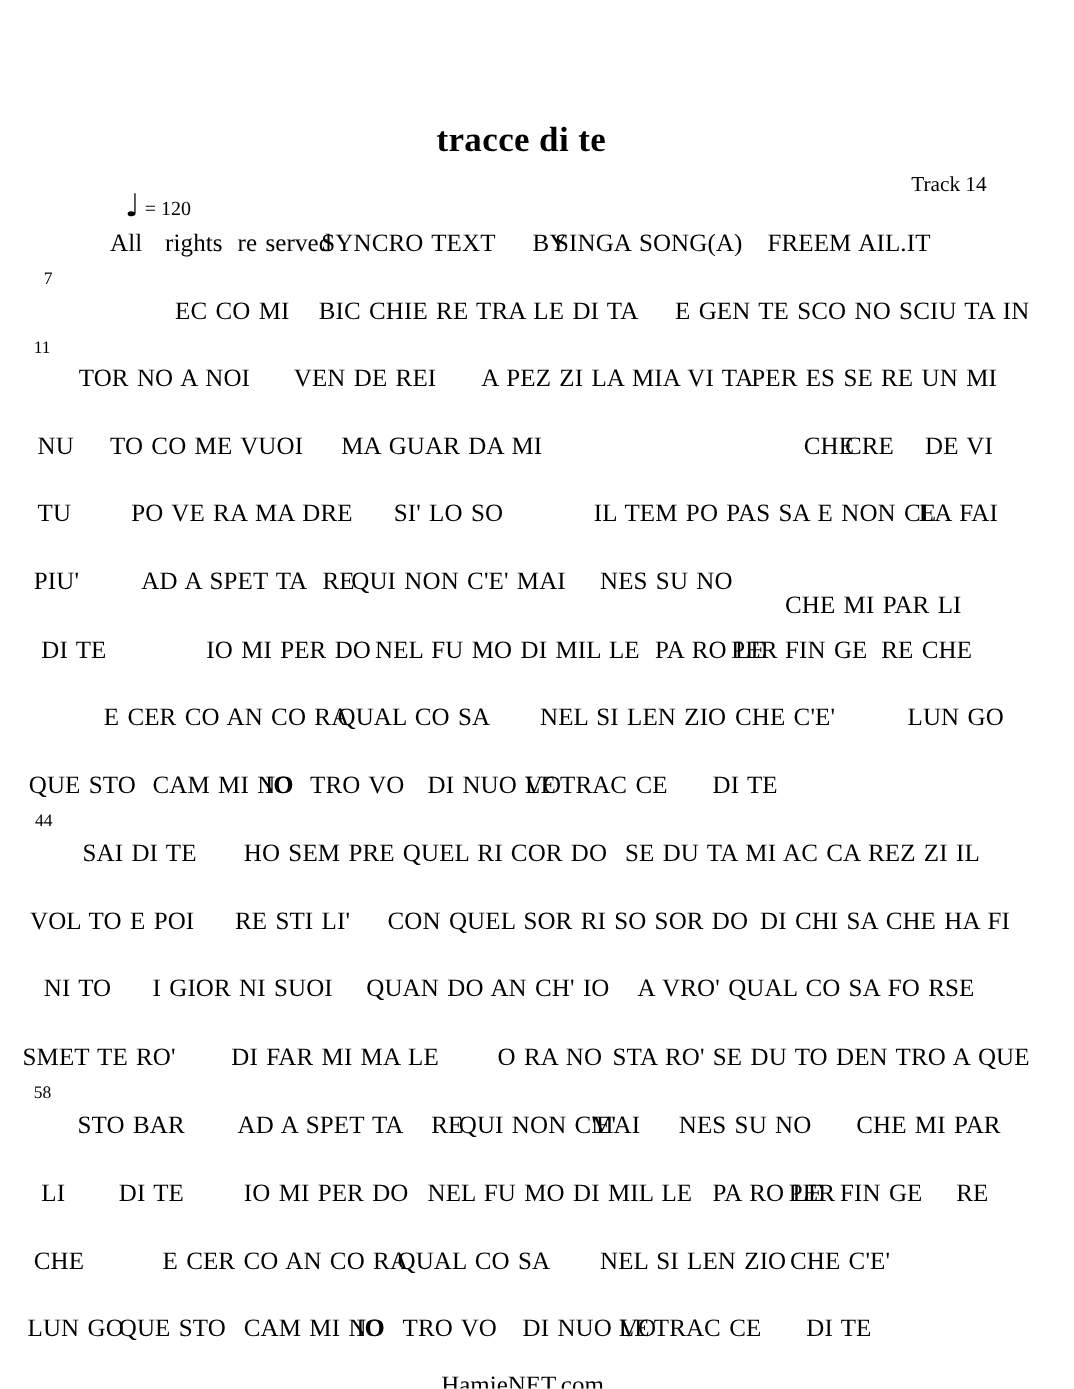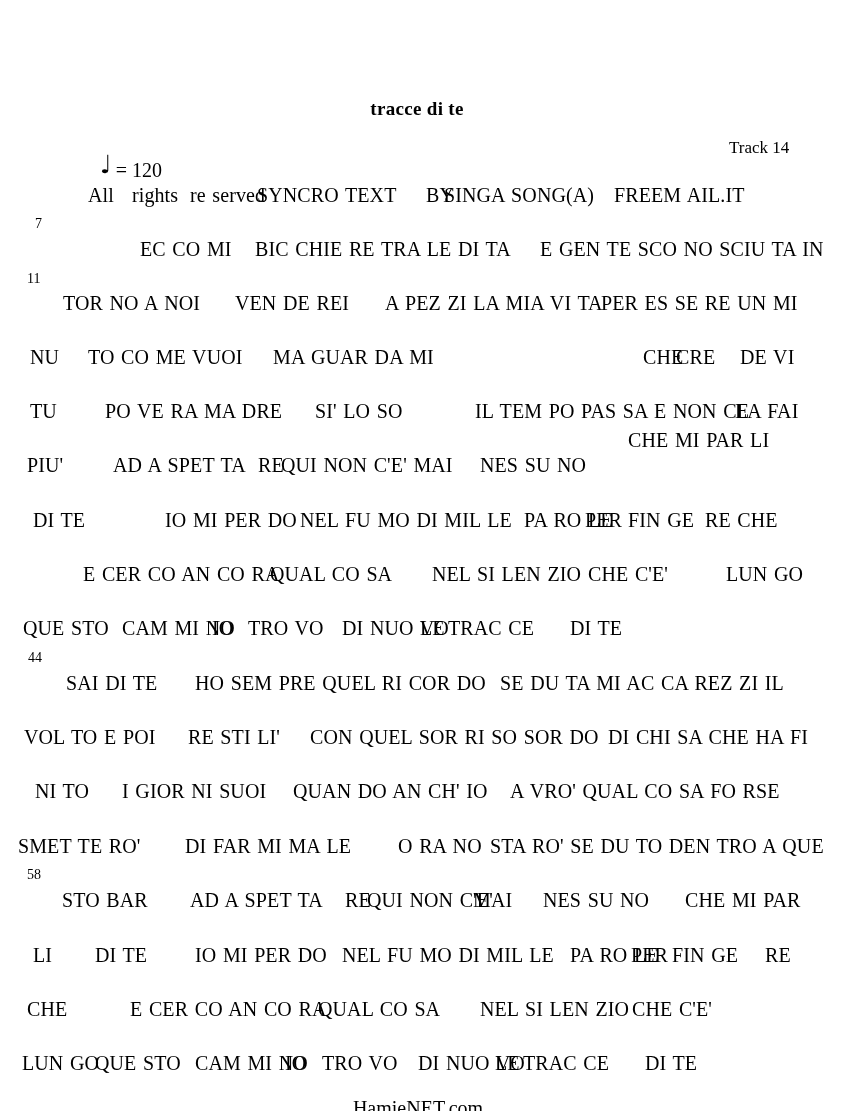--- a/index.html
+++ b/index.html
@@ -14,7 +14,7 @@
   .song-title{
     position:absolute;top:99px;left:0;width:834px;
     text-align:center;
-    font-size:19px;font-weight:bold;letter-spacing:0.3px;
+    font-size:28px;font-weight:bold;letter-spacing:0.3px;
     line-height:1;
   }
   .track-label{

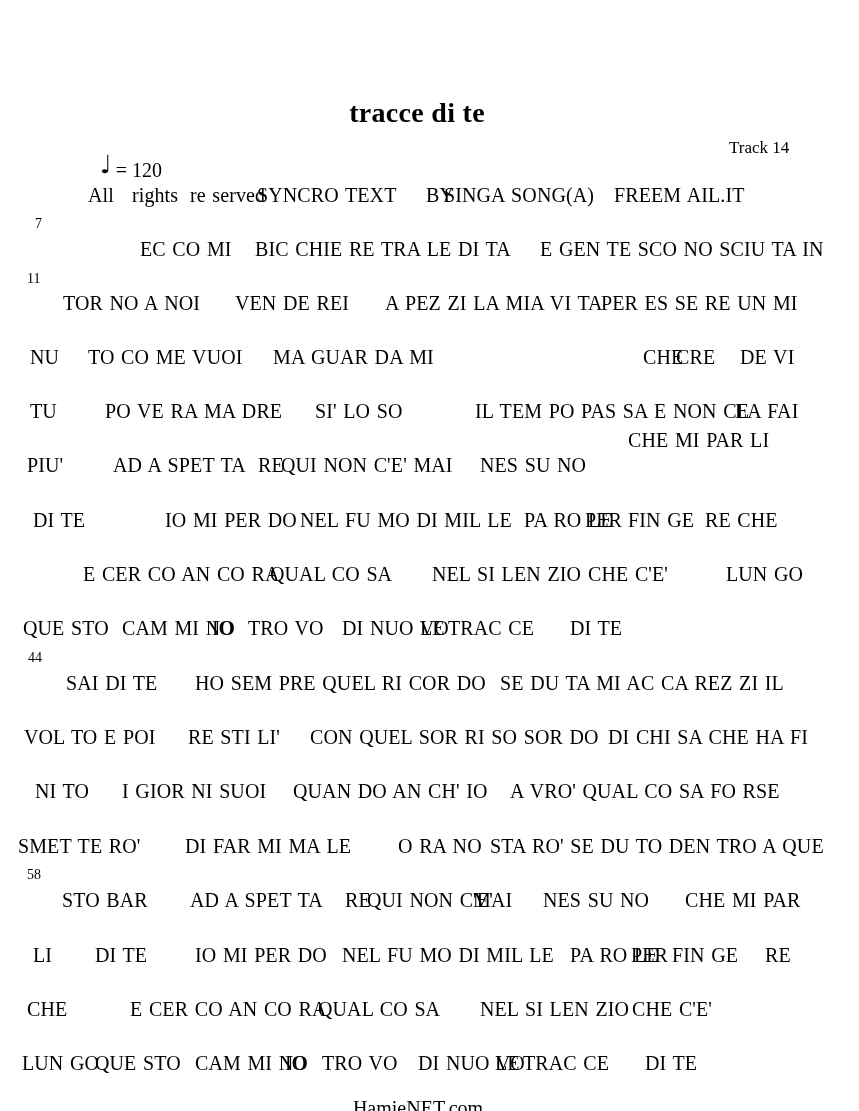--- a/index.html
+++ b/index.html
@@ -30,7 +30,7 @@
     font-size:25px;line-height:1;
   }
   .tempo .bpm{
-    font-size:20px;line-height:1;
+    font-size:16px;line-height:1;
     margin-left:4px;margin-top:8px;
   }
   .seg{

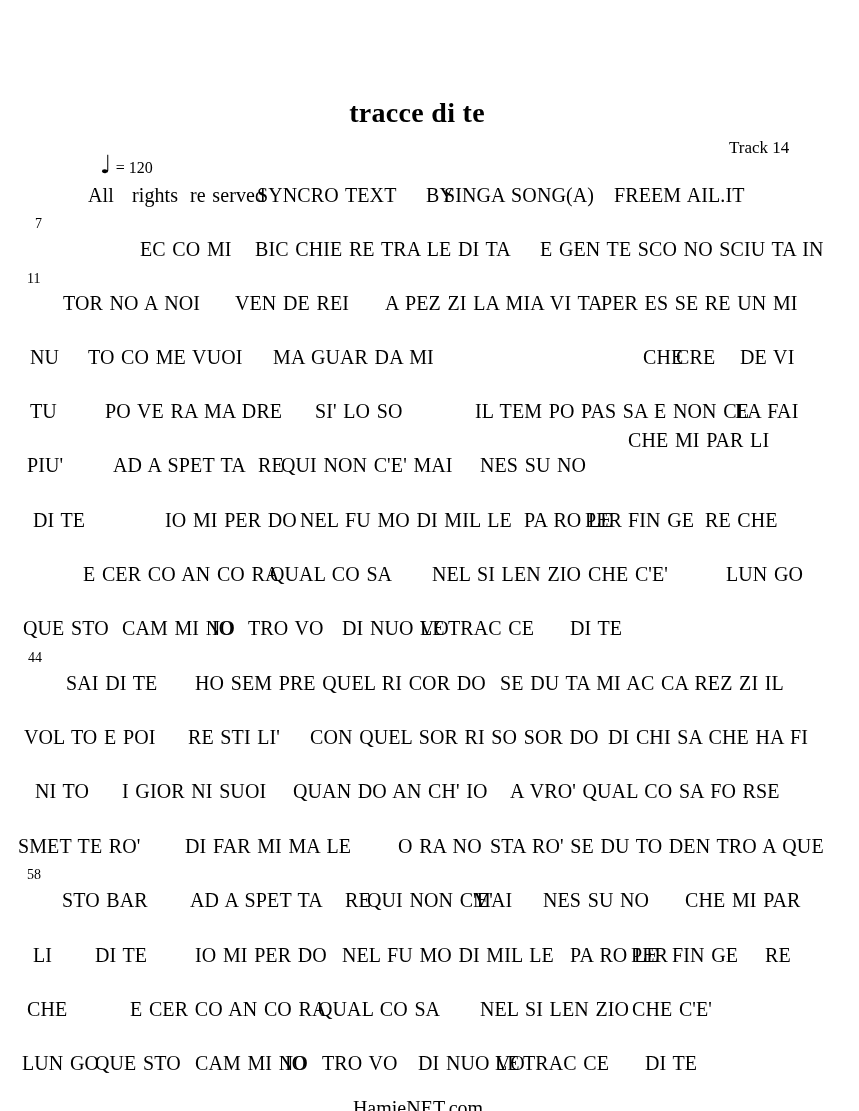--- a/index.html
+++ b/index.html
@@ -96,7 +96,7 @@
     <span class="seg" style="left: 258px; top: 455px;">RE</span>
     <span class="seg" style="left: 281px; top: 455px;">QUI NON C'E' MAI</span>
     <span class="seg" style="left: 480px; top: 455px;">NES SU NO</span>
-    <span class="seg" style="left: 628px; top: 430px;">CHE MI PAR LI</span>
+    <span class="seg" style="left: 628px; top: 474px;">CHE MI PAR LI</span>
     <span class="seg" style="left: 33px; top: 510px;">DI TE</span>
     <span class="seg" style="left: 165px; top: 510px;">IO MI PER DO</span>
     <span class="seg" style="left: 300px; top: 510px;">NEL FU MO DI MIL LE</span>

